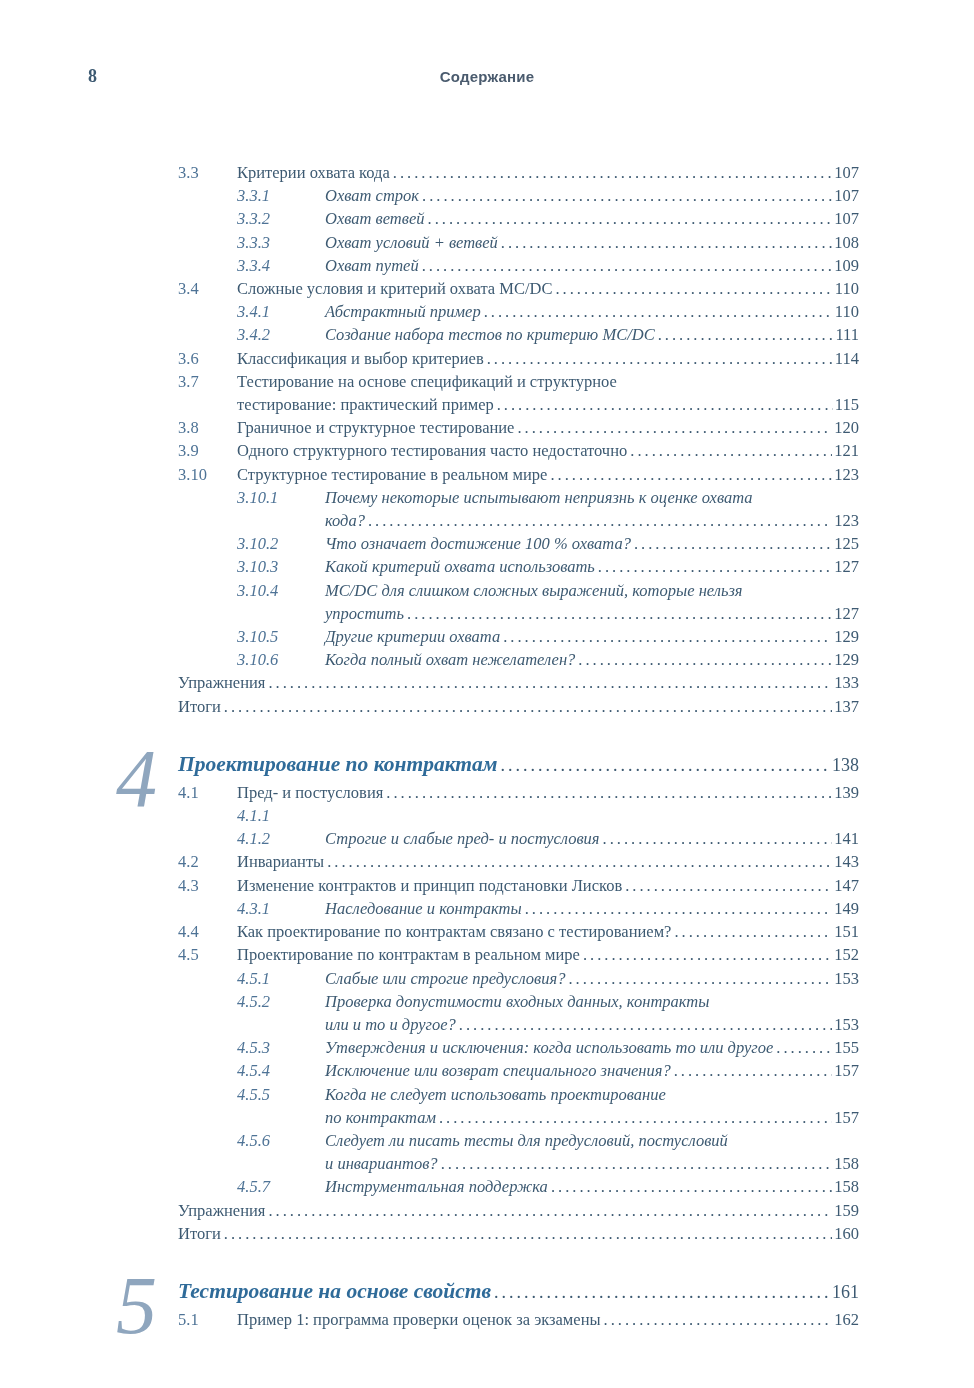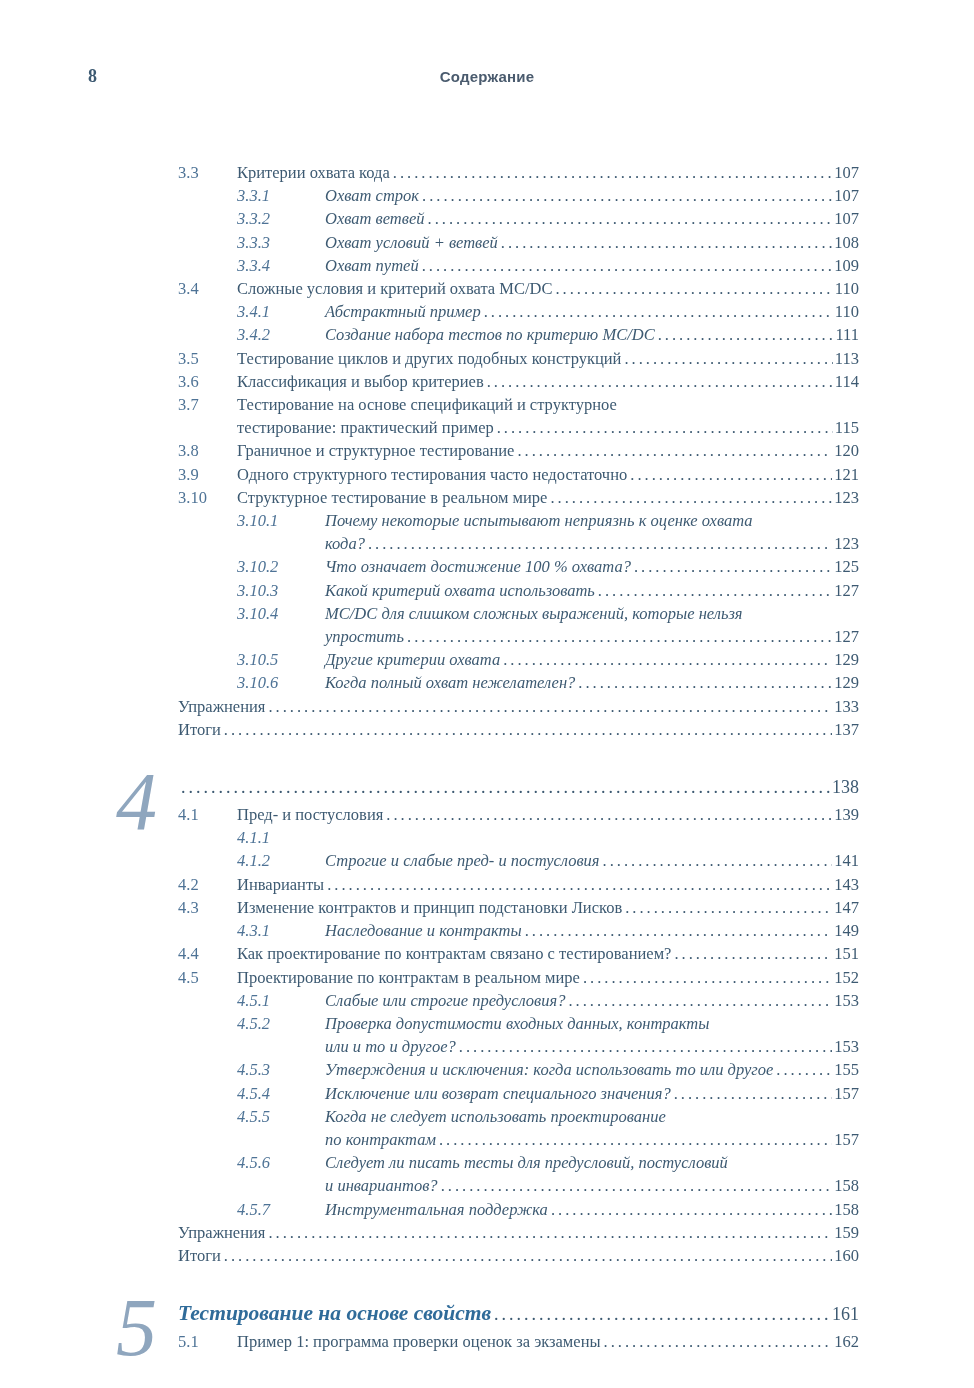--- a/index.html
+++ b/index.html
@@ -185,16 +185,6 @@
         </span>
       </div>
       <div class="entry section">
-        <span class="num">3.5</span>
-        <span class="body">
-          <span class="lastline">
-            <span class="title">Тестирование циклов и других подобных конструкций</span>
-            <span class="dots"></span>
-            <span class="page-num">113</span>
-          </span>
-        </span>
-      </div>
-      <div class="entry section">
         <span class="num">3.6</span>
         <span class="body">
           <span class="lastline">

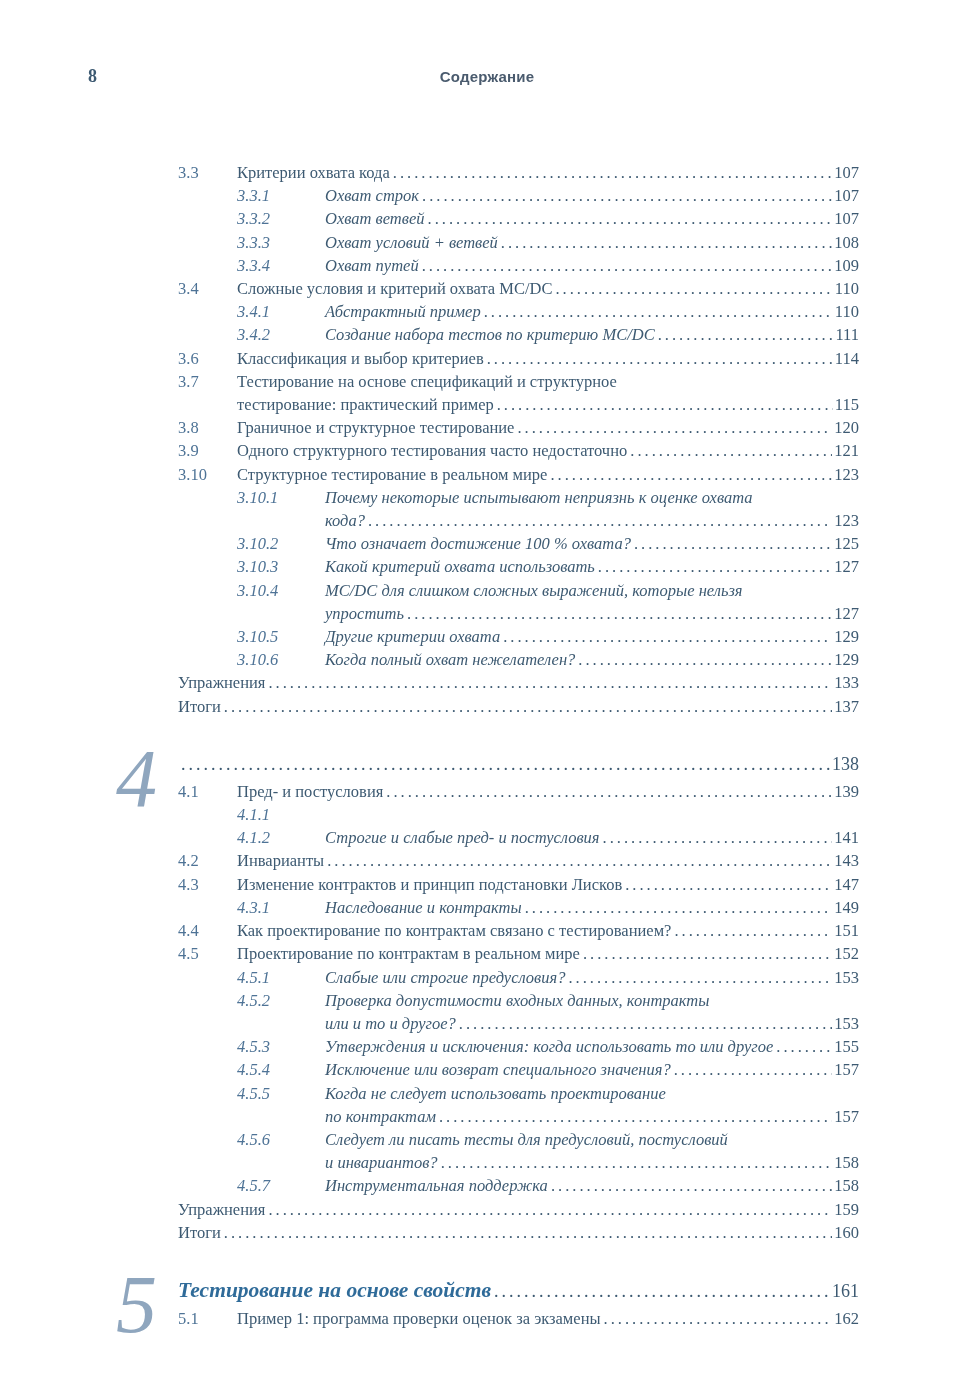--- a/index.html
+++ b/index.html
@@ -319,6 +319,7 @@
         <span class="numeral">4</span>
         <span class="body">
           <span class="lastline">
+            <span class="title">Проектирование по контрактам</span>
             <span class="dots"></span>
             <span class="page-num">138</span>
           </span>

